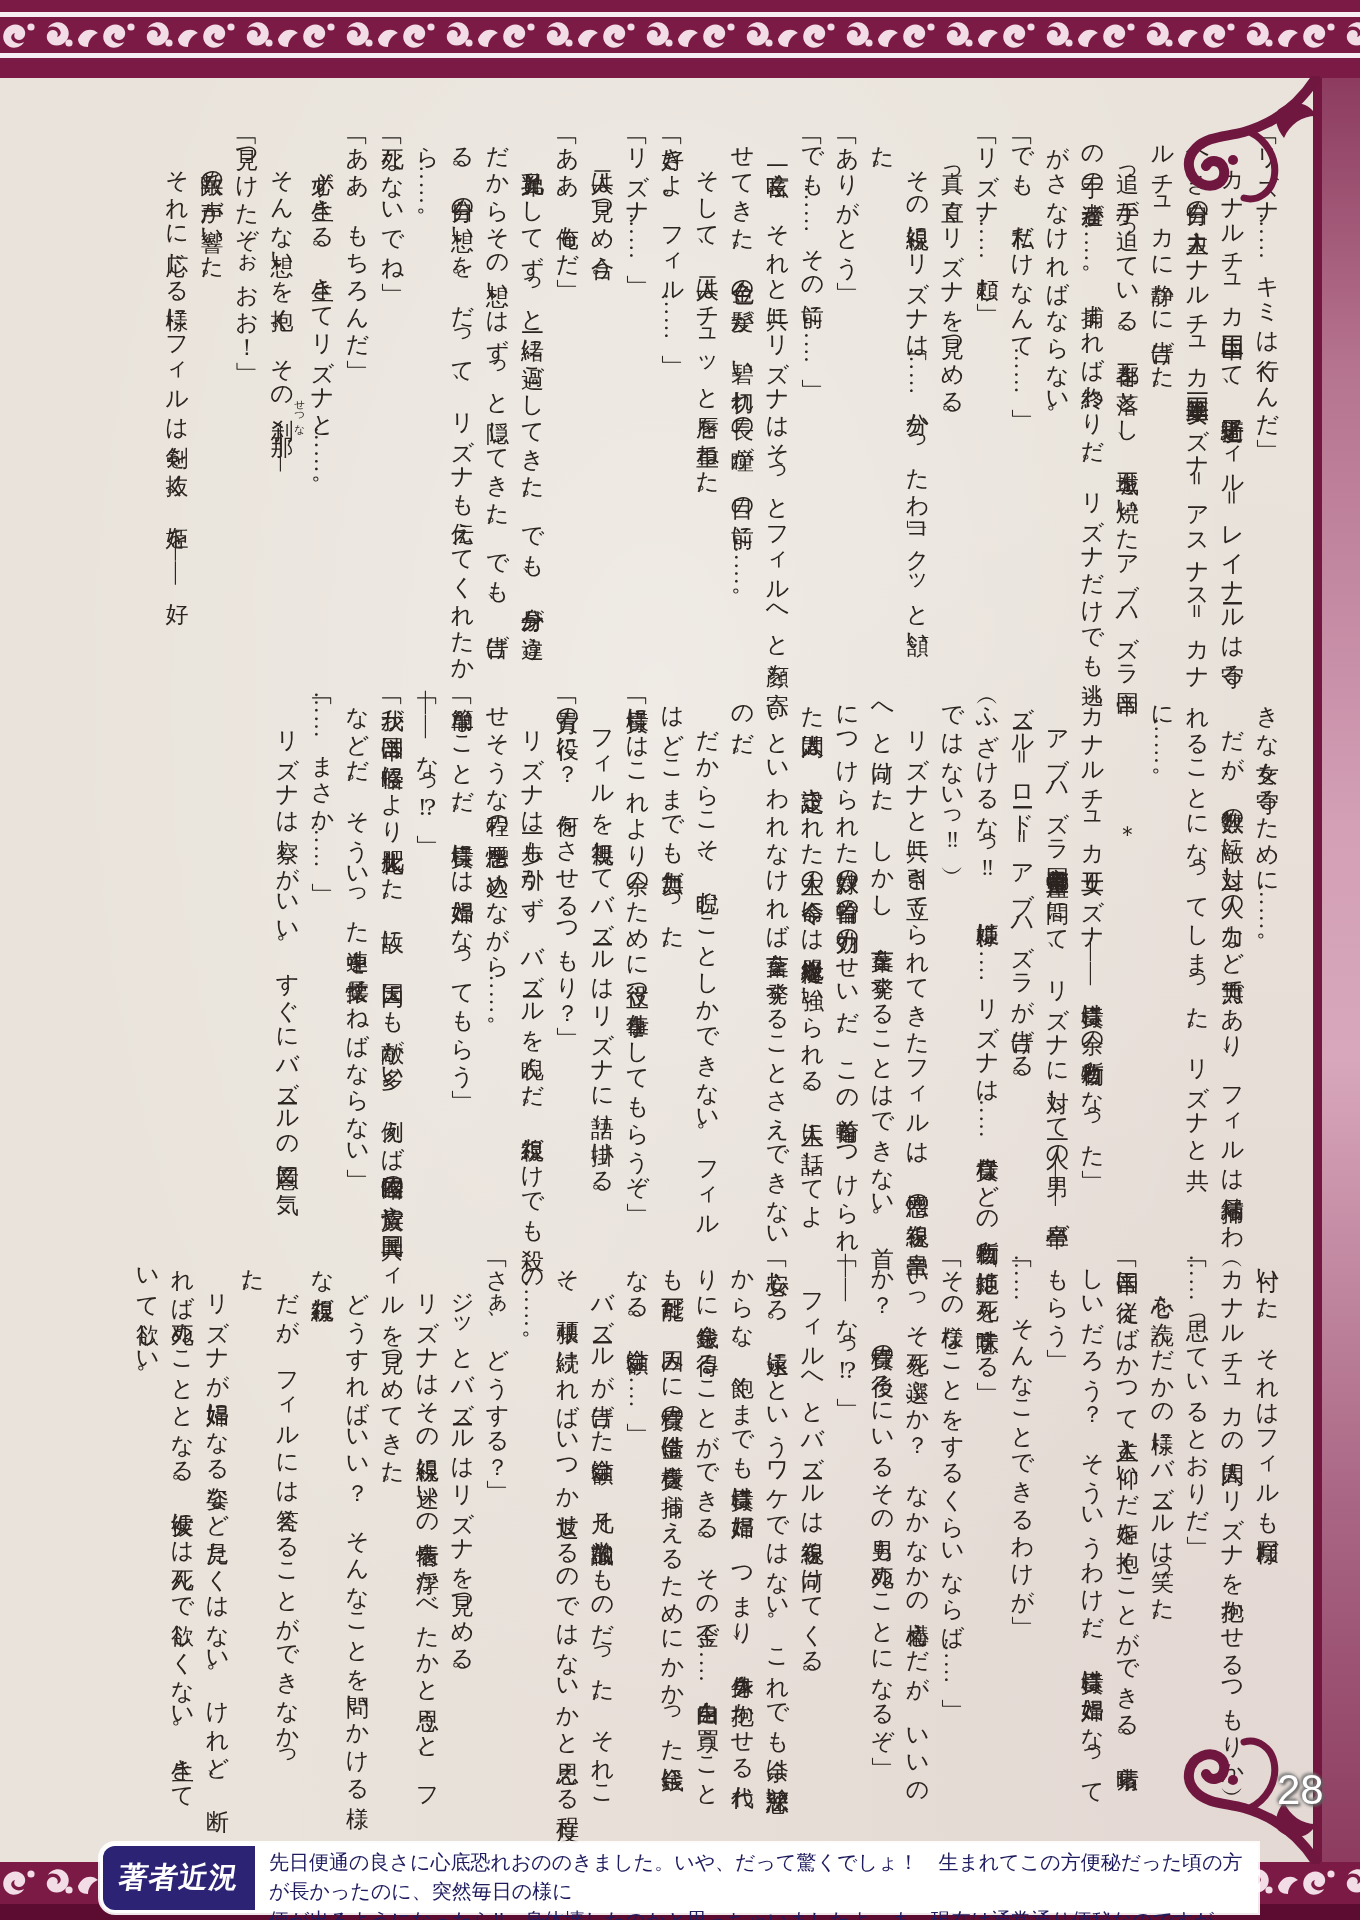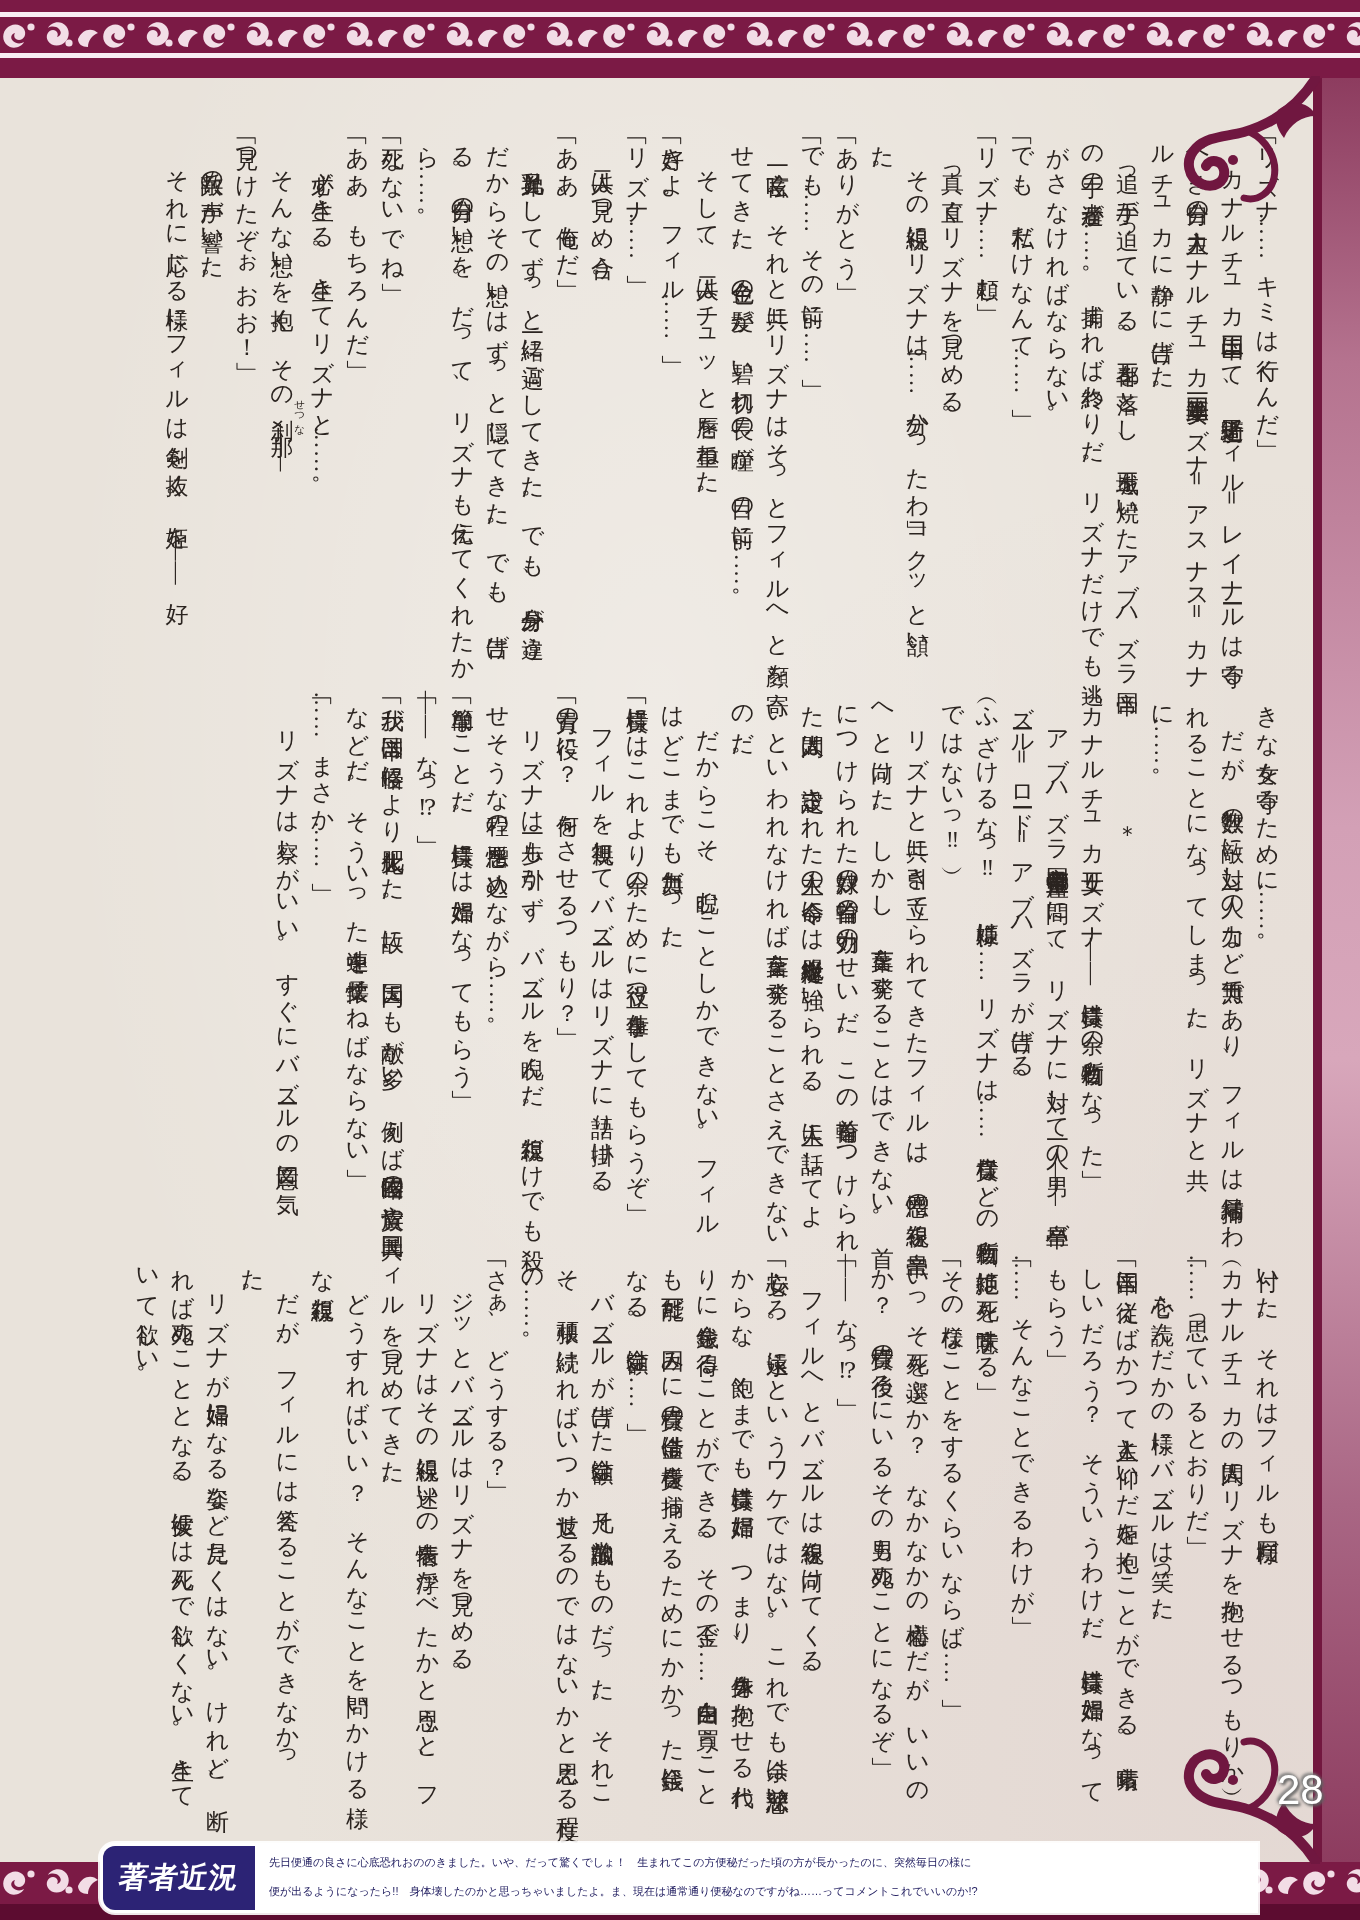--- a/index.html
+++ b/index.html
@@ -44,7 +44,7 @@
   .footer-label span{color:#ffffff;font-family:"Liberation Sans",sans-serif;font-weight:bold;
         font-size:29px;transform:skewX(-8deg);letter-spacing:1px;}
   .footer-content{flex:1;padding:5px 10px 5px 14px;color:#1e1b5e;
-        font-family:"Liberation Sans",sans-serif;font-size:11px;line-height:29px;font-weight:500;}
+        font-family:"Liberation Sans",sans-serif;font-size:20px;line-height:29px;font-weight:500;}
 
   
   .page-number{position:absolute;left:1240px;top:1766px;z-index:7;

